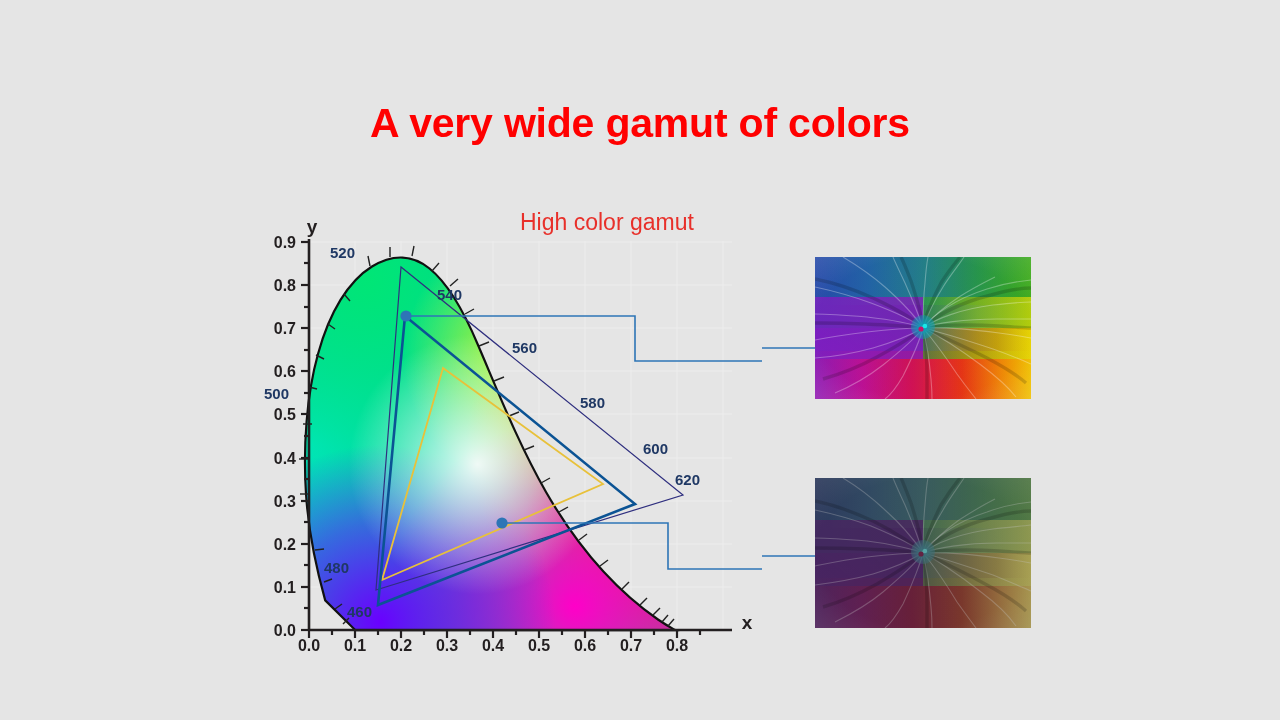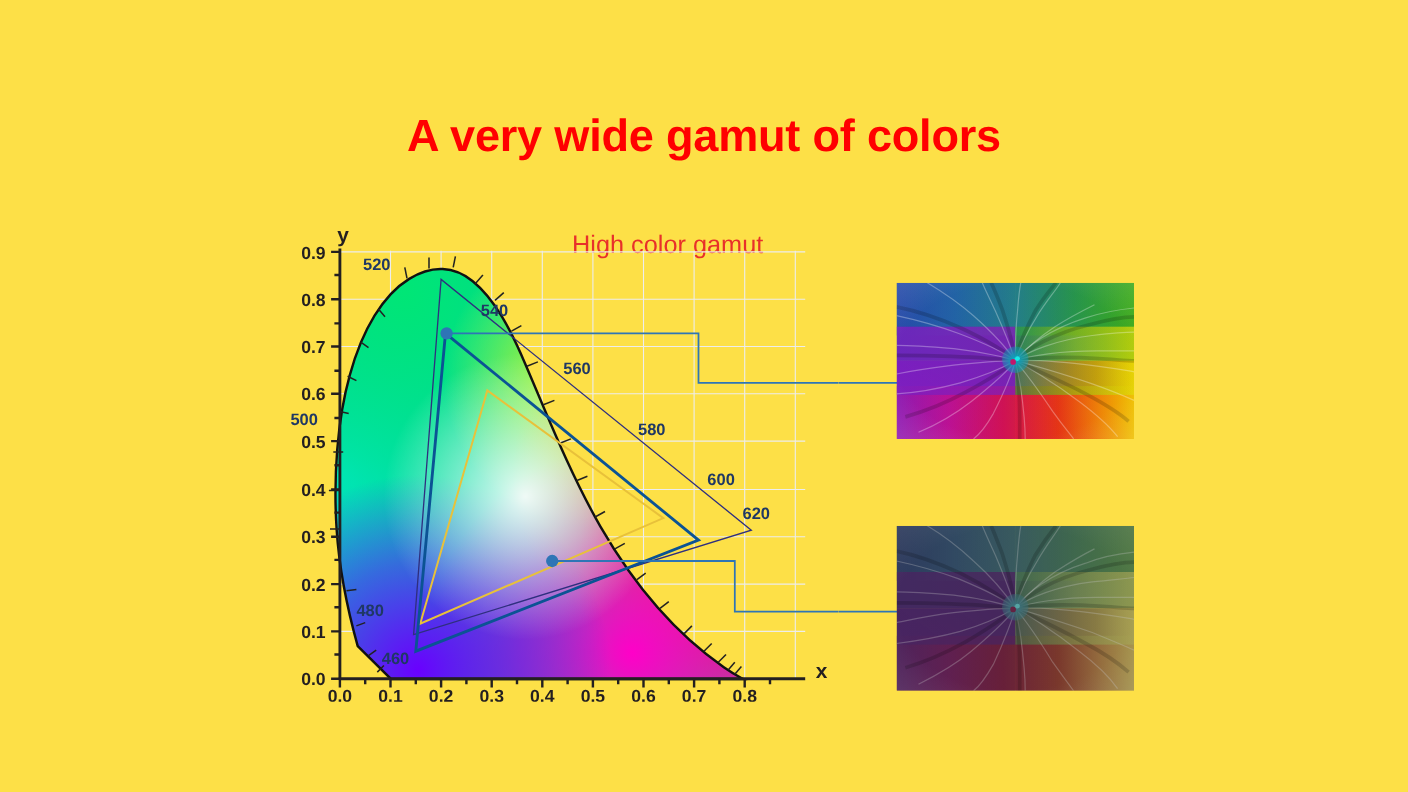--- a/index.html
+++ b/index.html
@@ -19,7 +19,7 @@
     left: 0; top: 0;
     width: 1280px;
     height: 720px;
-    background: #fde047;
+    background: #e5e5e5;
   }
   
   #slide-title {

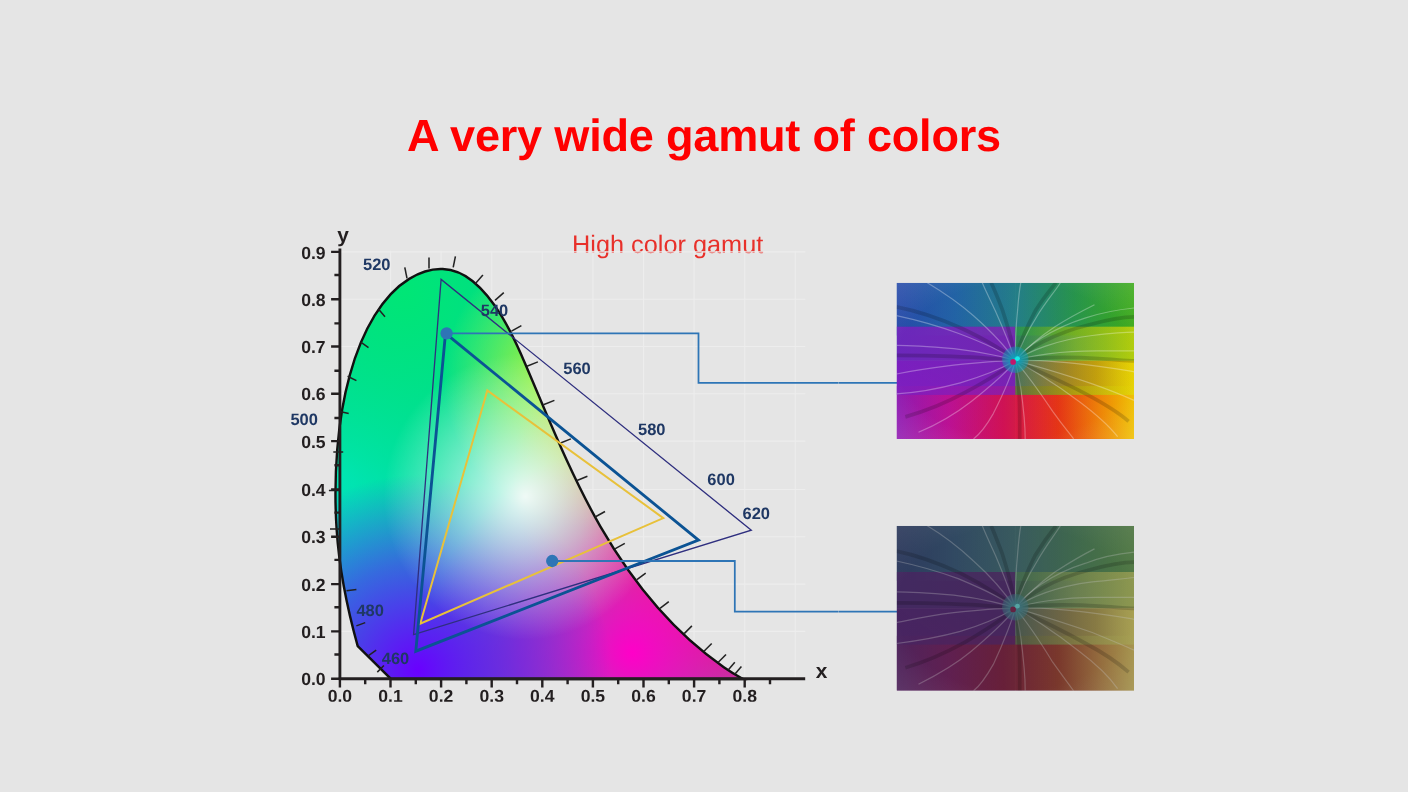--- a/index.html
+++ b/index.html
@@ -49,7 +49,7 @@
   #chart-wrap {
     position: absolute;
     left: 262px;
-    top: 206px;
+    top: 219px;
     width: 500px;
     height: 432px;
   }

